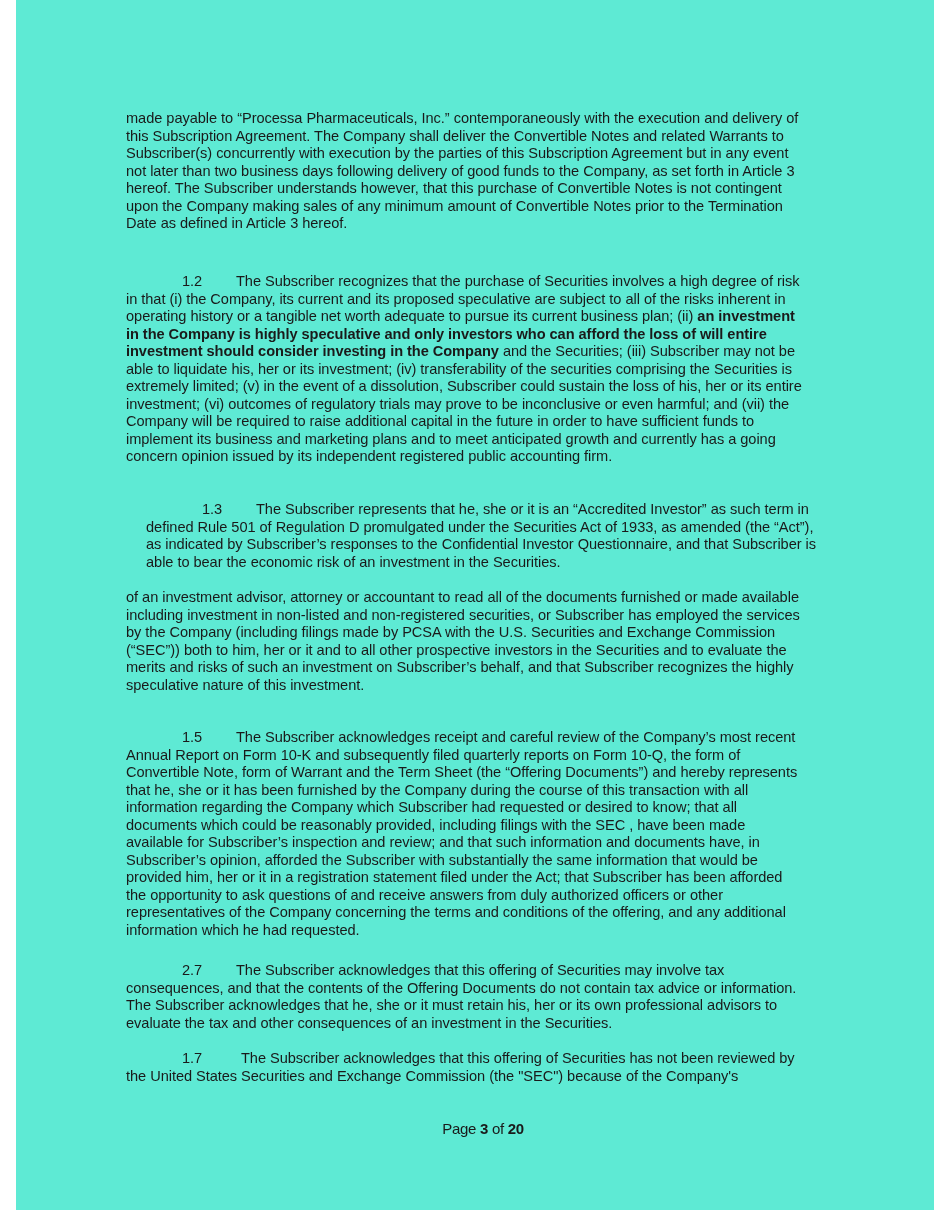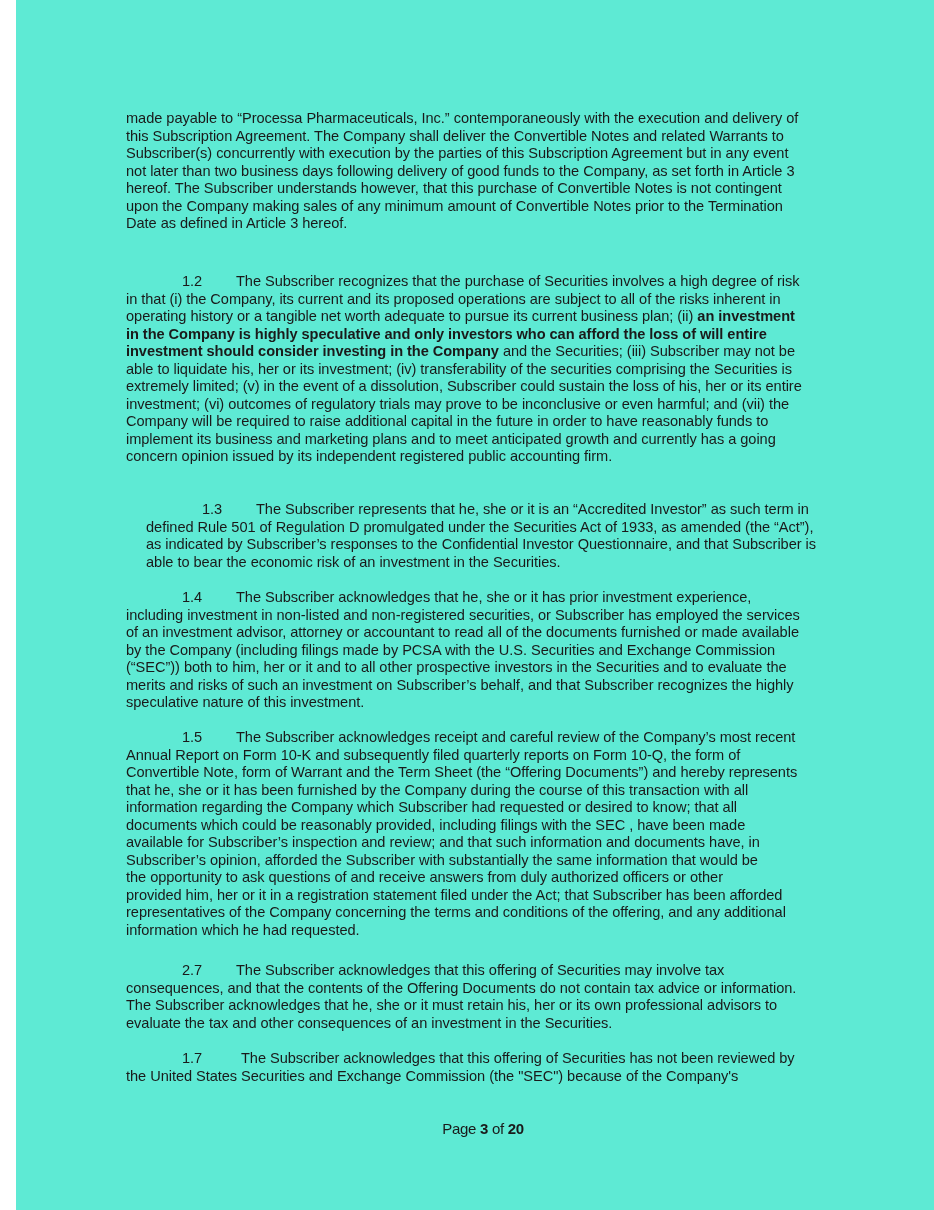--- a/index.html
+++ b/index.html
@@ -41,7 +41,7 @@
 
   <div class="para" style="top:273px;">
     <span class="line"><span class="num">1.2</span><span>The Subscriber recognizes that the purchase of Securities involves a high degree of risk</span></span>
-    <span class="line">in that (i) the Company, its current and its proposed operations are subject to all of the risks inherent in</span>
+    <span class="line">in that (i) the Company, its current and its proposed speculative are subject to all of the risks inherent in</span>
     <span class="line"><span>operating history or a tangible net worth adequate to pursue its current business plan; (ii) </span><b>an investment</b></span>
     <span class="line"><b>in the Company is highly speculative and only investors who can afford the loss of will entire</b></span>
     <span class="line"><b>investment should consider investing in the Company</b><span> and the Securities; (iii) Subscriber may not be</span></span>

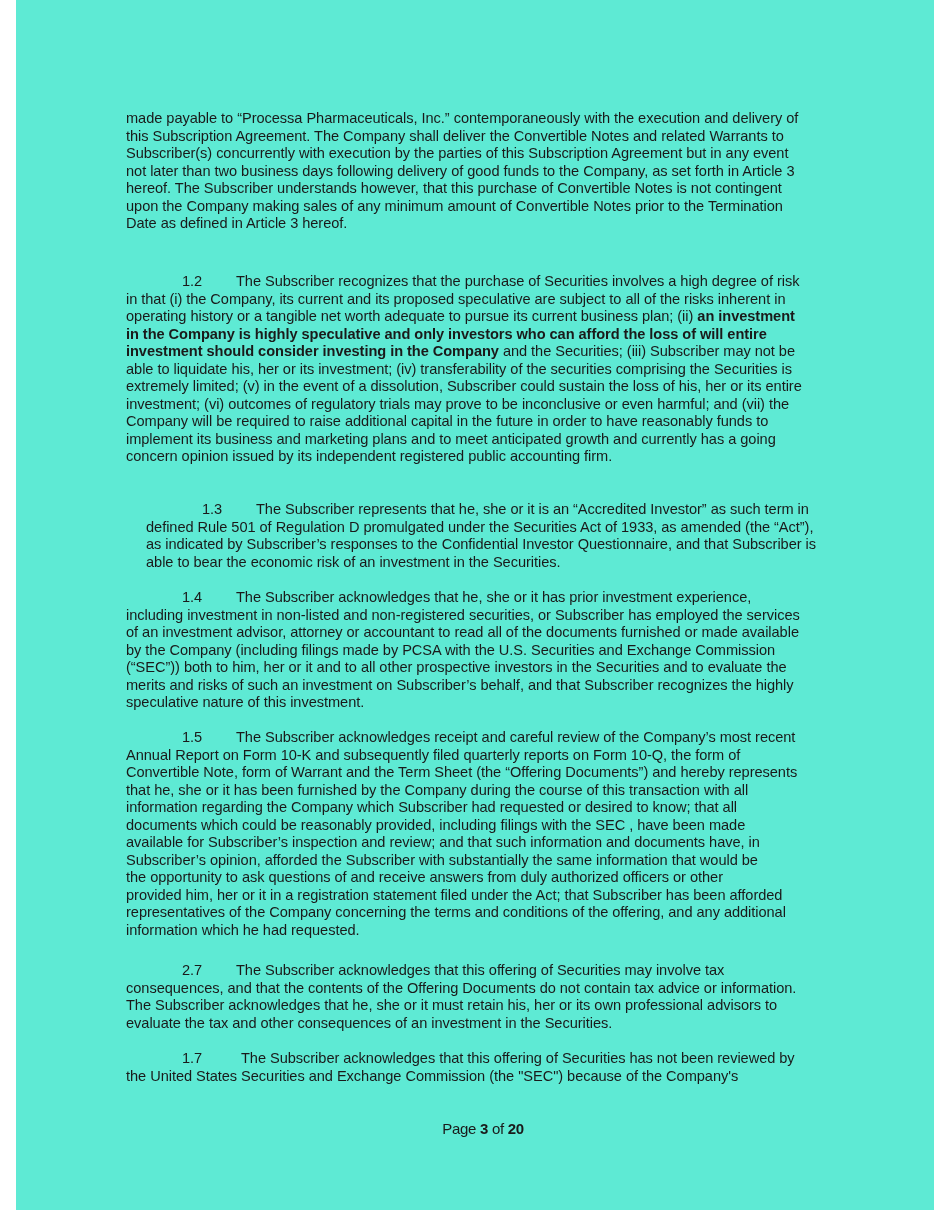--- a/index.html
+++ b/index.html
@@ -48,7 +48,7 @@
     <span class="line">able to liquidate his, her or its investment; (iv) transferability of the securities comprising the Securities is</span>
     <span class="line">extremely limited; (v) in the event of a dissolution, Subscriber could sustain the loss of his, her or its entire</span>
     <span class="line">investment; (vi) outcomes of regulatory trials may prove to be inconclusive or even harmful; and (vii) the</span>
-    <span class="line">Company will be required to raise additional capital in the future in order to have reasonably funds to</span>
+    <span class="line">Company will be required to raise additional capital in the future in order to have sufficient funds to</span>
     <span class="line">implement its business and marketing plans and to meet anticipated growth and currently has a going</span>
     <span class="line">concern opinion issued by its independent registered public accounting firm.</span>
   </div>

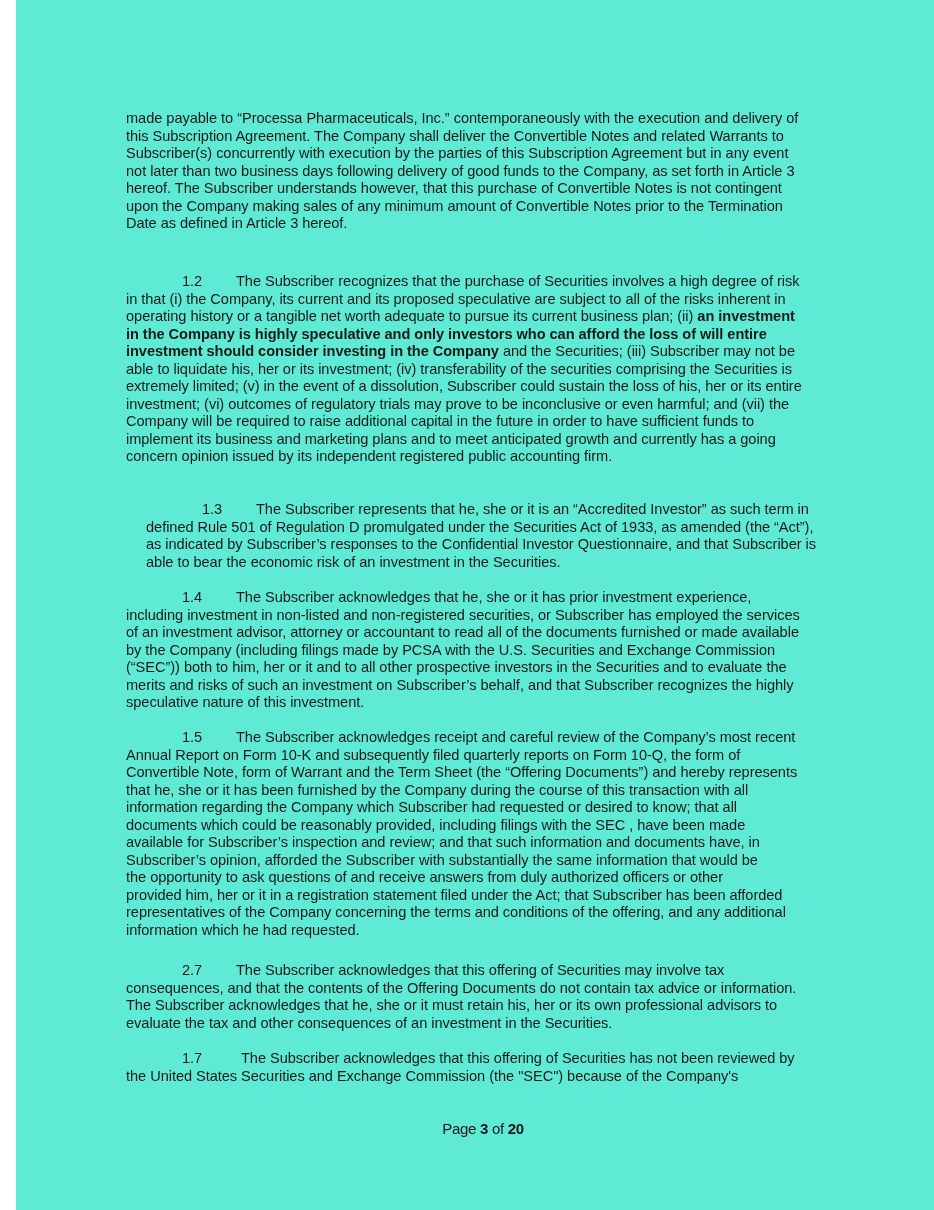--- a/index.html
+++ b/index.html
@@ -61,7 +61,6 @@
   </div>
 
   <div class="para" style="top:589px;">
-    <span class="line"><span class="num">1.4</span><span>The Subscriber acknowledges that he, she or it has prior investment experience,</span></span>
     <span class="line">including investment in non-listed and non-registered securities, or Subscriber has employed the services</span>
     <span class="line">of an investment advisor, attorney or accountant to read all of the documents furnished or made available</span>
     <span class="line">by the Company (including filings made by PCSA with the U.S. Securities and Exchange Commission</span>

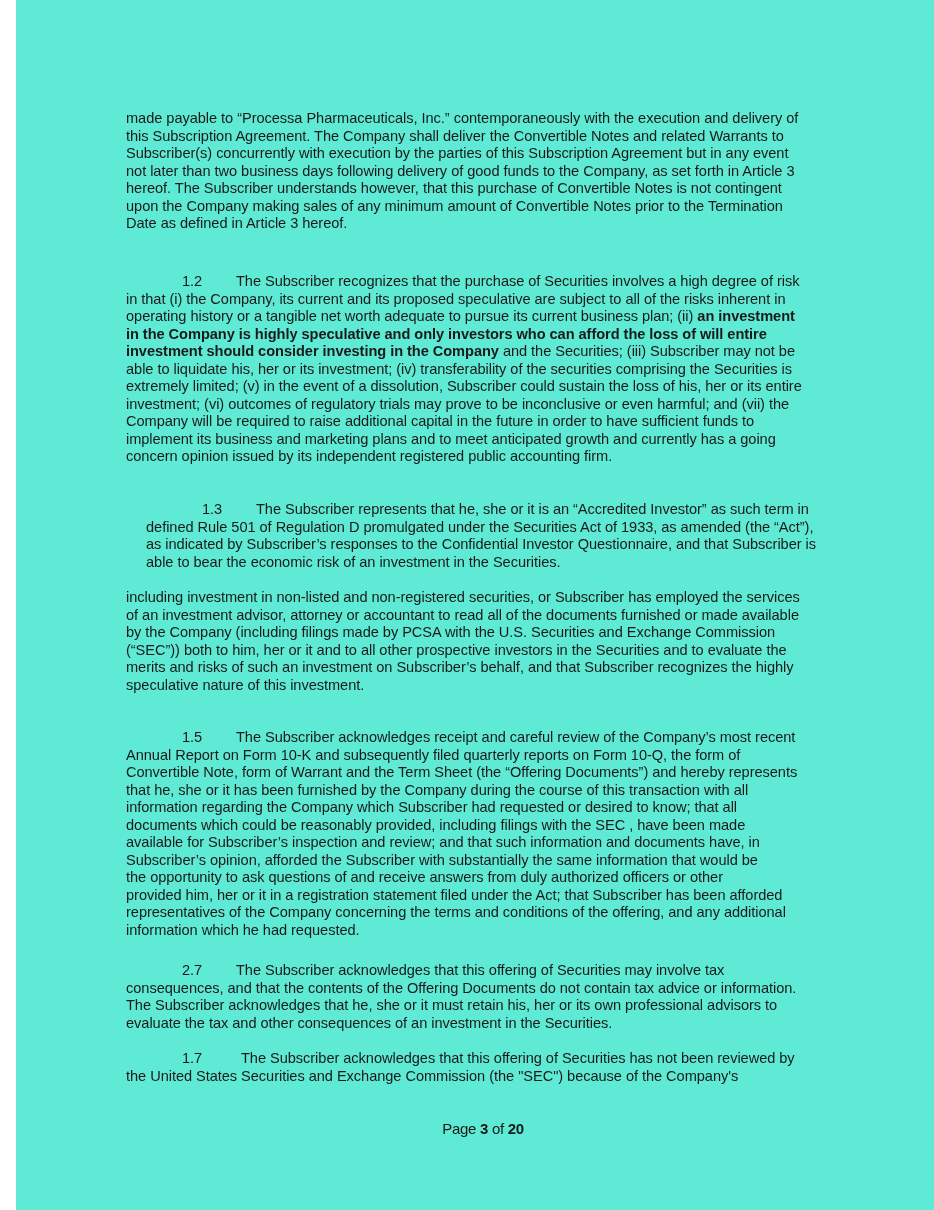--- a/index.html
+++ b/index.html
@@ -61,8 +61,8 @@
   </div>
 
   <div class="para" style="top:589px;">
+    <span class="line">of an investment advisor, attorney or accountant to read all of the documents furnished or made available</span>
     <span class="line">including investment in non-listed and non-registered securities, or Subscriber has employed the services</span>
-    <span class="line">of an investment advisor, attorney or accountant to read all of the documents furnished or made available</span>
     <span class="line">by the Company (including filings made by PCSA with the U.S. Securities and Exchange Commission</span>
     <span class="line">(“SEC”)) both to him, her or it and to all other prospective investors in the Securities and to evaluate the</span>
     <span class="line">merits and risks of such an investment on Subscriber’s behalf, and that Subscriber recognizes the highly</span>

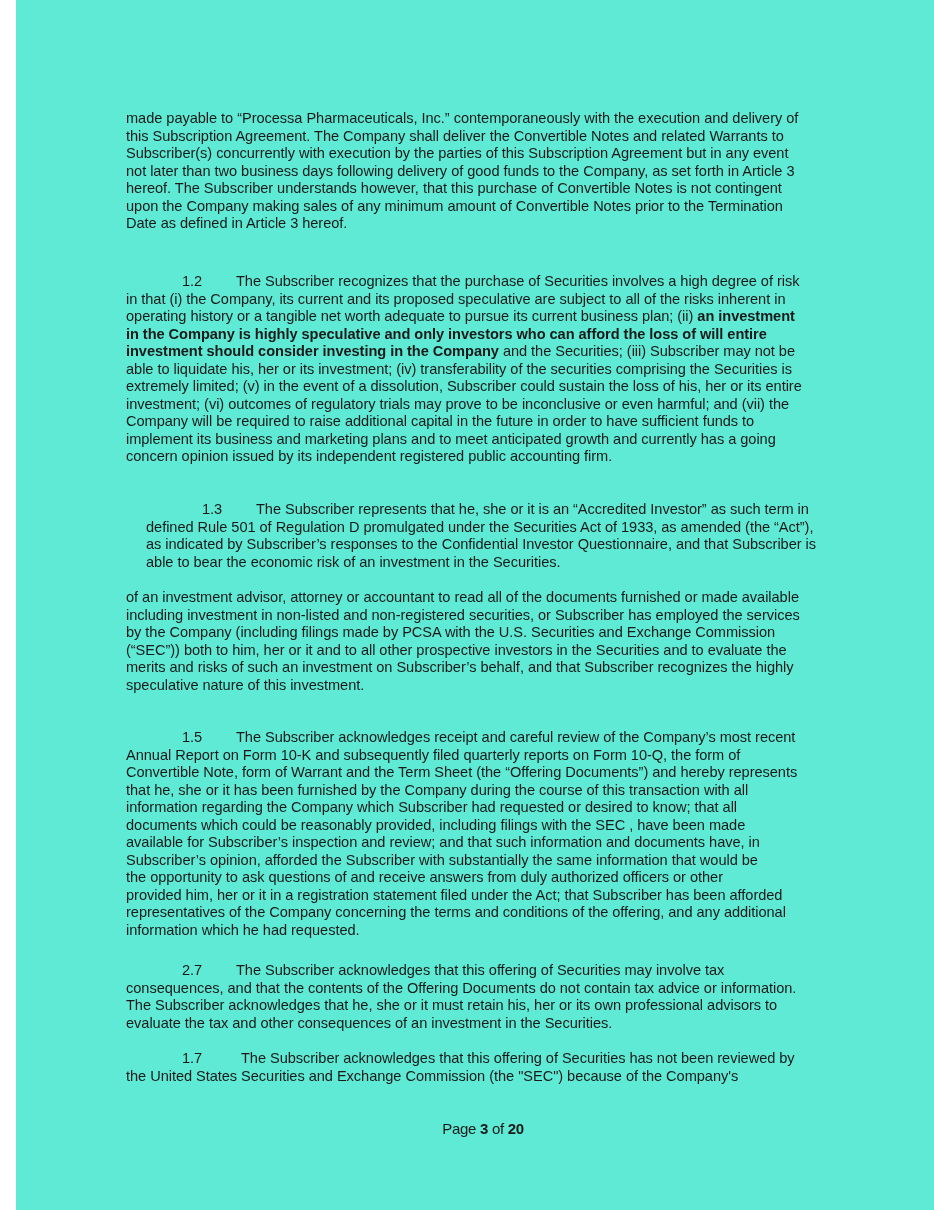--- a/index.html
+++ b/index.html
@@ -78,8 +78,8 @@
     <span class="line">documents which could be reasonably provided, including filings with the SEC , have been made</span>
     <span class="line">available for Subscriber’s inspection and review; and that such information and documents have, in</span>
     <span class="line">Subscriber’s opinion, afforded the Subscriber with substantially the same information that would be</span>
+    <span class="line">provided him, her or it in a registration statement filed under the Act; that Subscriber has been afforded</span>
     <span class="line">the opportunity to ask questions of and receive answers from duly authorized officers or other</span>
-    <span class="line">provided him, her or it in a registration statement filed under the Act; that Subscriber has been afforded</span>
     <span class="line">representatives of the Company concerning the terms and conditions of the offering, and any additional</span>
     <span class="line">information which he had requested.</span>
   </div>

